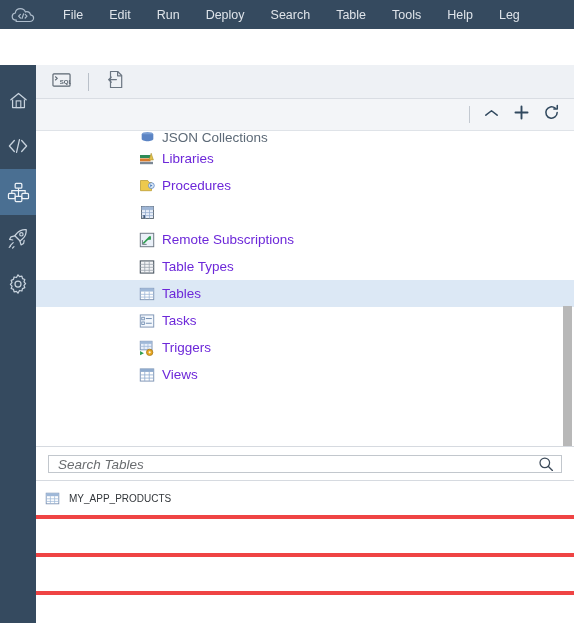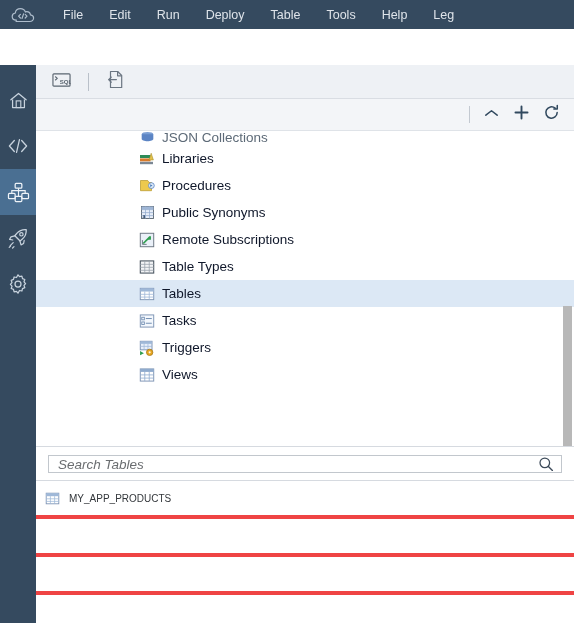--- a/index.html
+++ b/index.html
@@ -151,6 +151,7 @@
       <div class="menu-item">Edit</div>
       <div class="menu-item">Run</div>
       <div class="menu-item">Deploy</div>
+      <div class="menu-item">Search</div>
       <div class="menu-item">Table</div>
       <div class="menu-item">Tools</div>
       <div class="menu-item">Help</div>

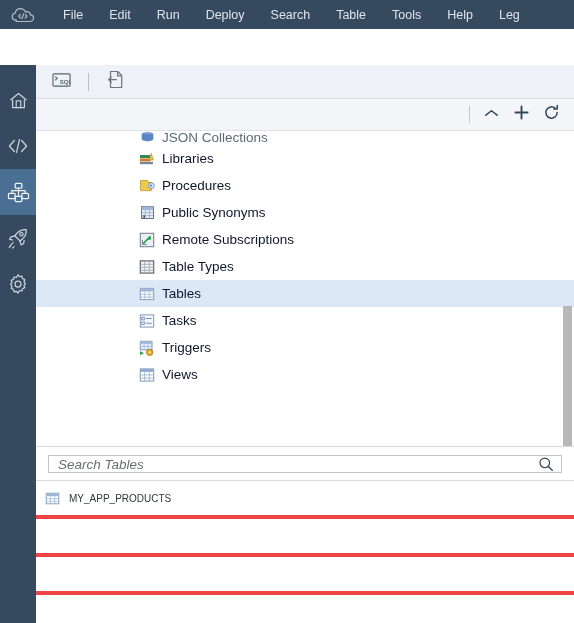--- a/index.html
+++ b/index.html
@@ -79,7 +79,7 @@
   .tree { padding-left: 0; }
   .tree-row {
     height: 27px; display: flex; align-items: center;
-    padding-left: 103px; cursor: pointer; font-size: 13.5px; color: #0f172a;
+    padding-left: 103px; cursor: pointer; font-size: 13.5px; color: #6d28d9;
     white-space: nowrap;
   }
   .tree-row.hovered { background: #f0f0f0; }

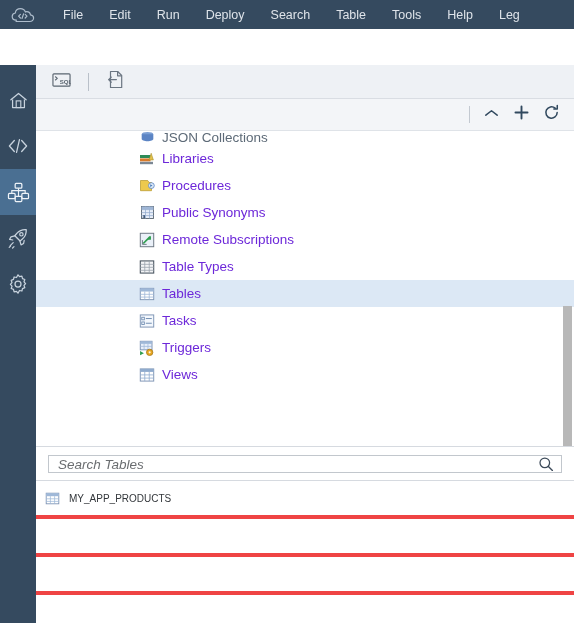--- a/index.html
+++ b/index.html
@@ -309,7 +309,6 @@
                 <text x="2.6" y="12.6" font-family="Liberation Serif, serif" font-size="5.5" font-weight="bold" fill="#2b4566">a</text>
               </svg>
             </span>
-            <span>Public Synonyms</span>
           </div>
 
           <div class="tree-row">

